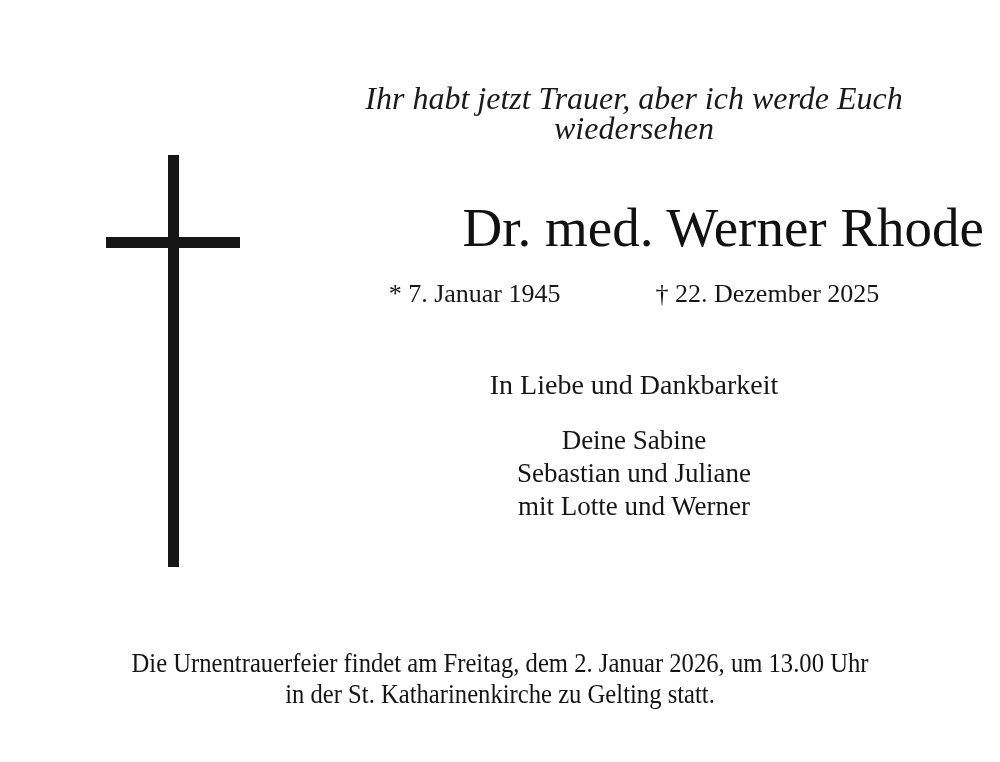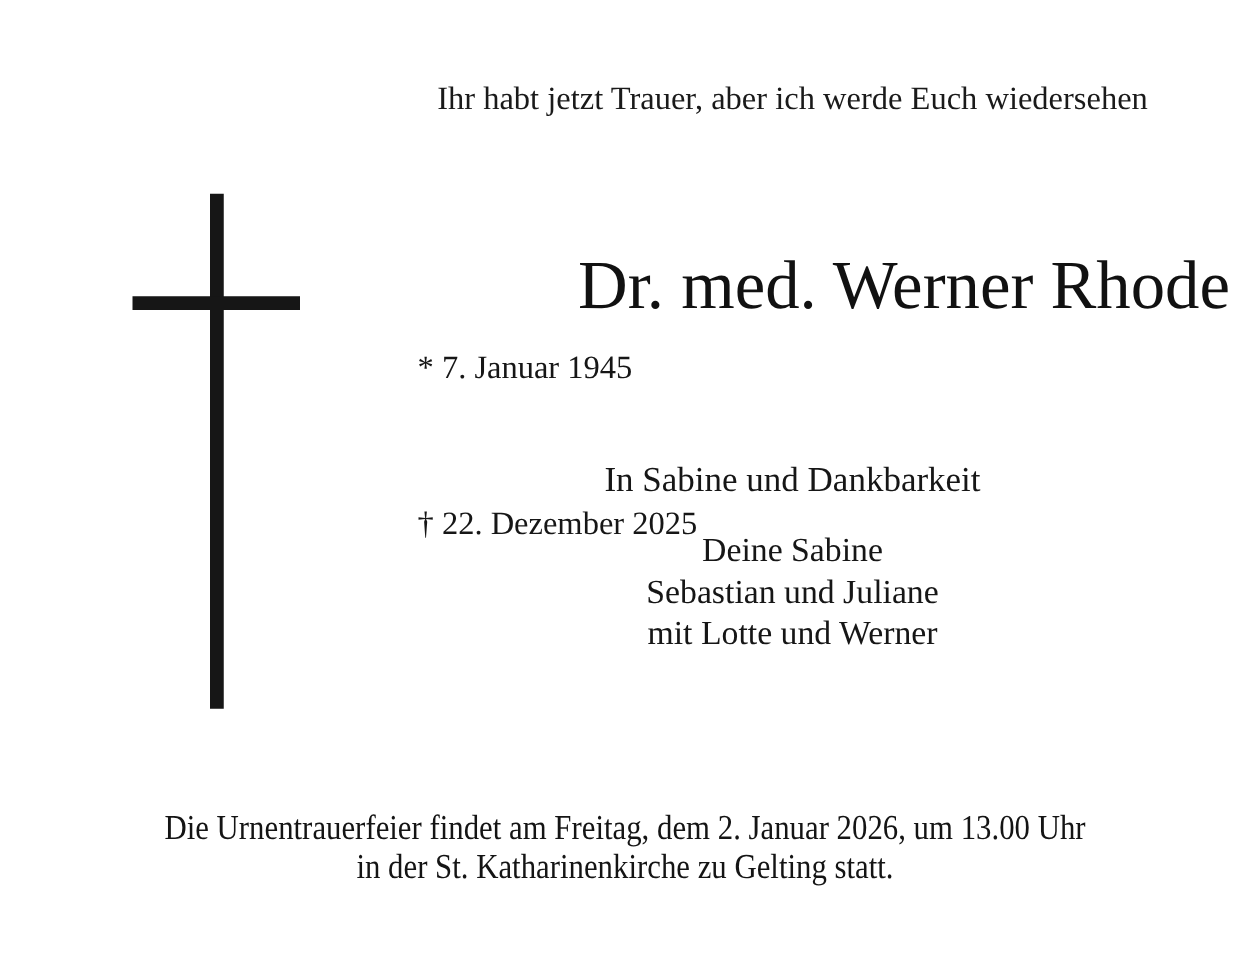--- a/index.html
+++ b/index.html
@@ -47,10 +47,11 @@
   .epigraph {
     position: absolute;
     left: 334px;
-    top: 64px;
+    top: 83px;
     width: 600px;
     text-align: center;
-    font-size: 26px;
+    font-style: italic;
+    font-size: 32px;
     line-height: 30px;
     color: #1a1a1a;
   }

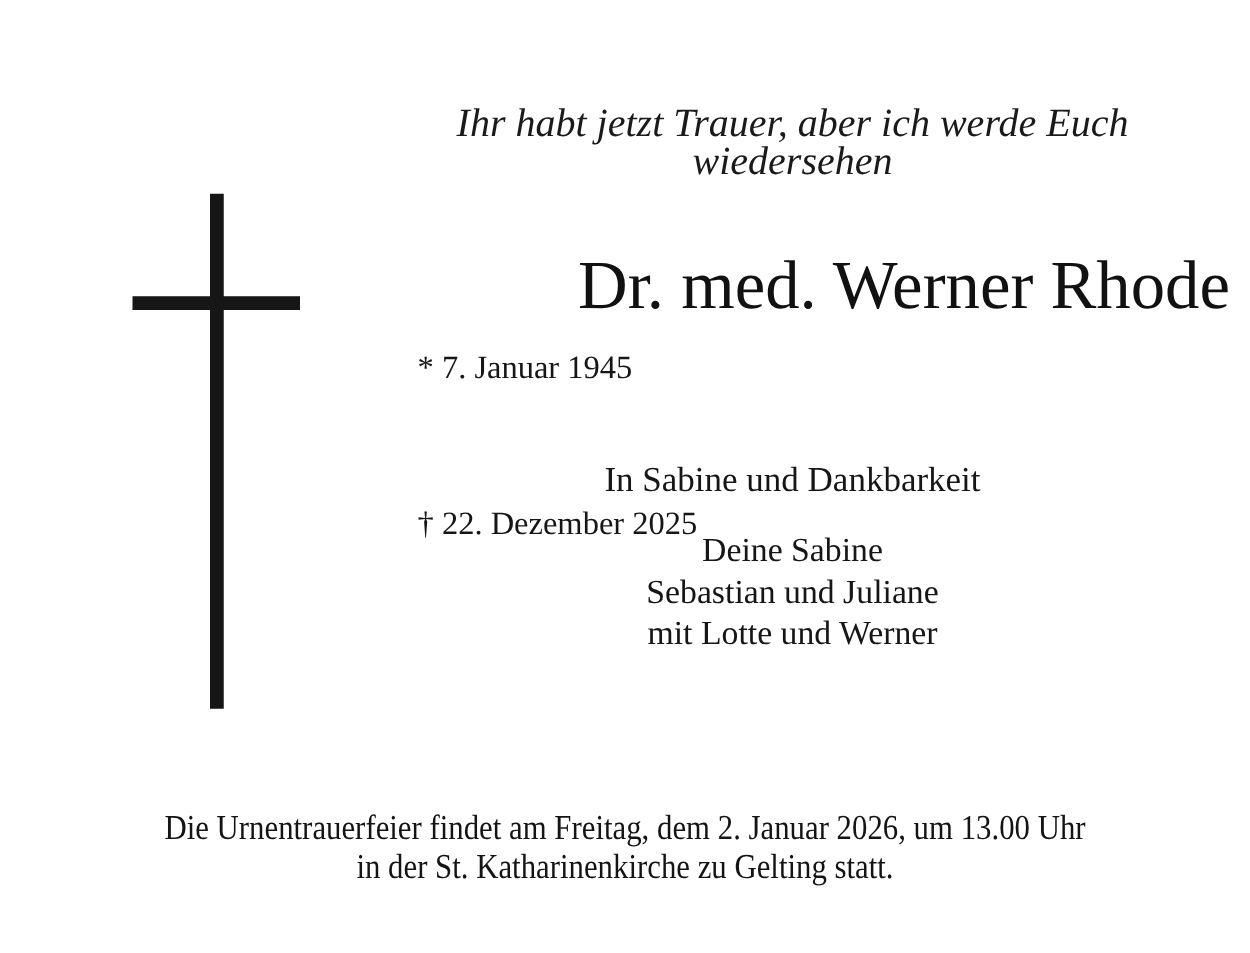--- a/index.html
+++ b/index.html
@@ -82,7 +82,6 @@
     line-height: 30px;
     color: #161616;
     white-space: nowrap;
-    flex-direction: column;
   }
 
   

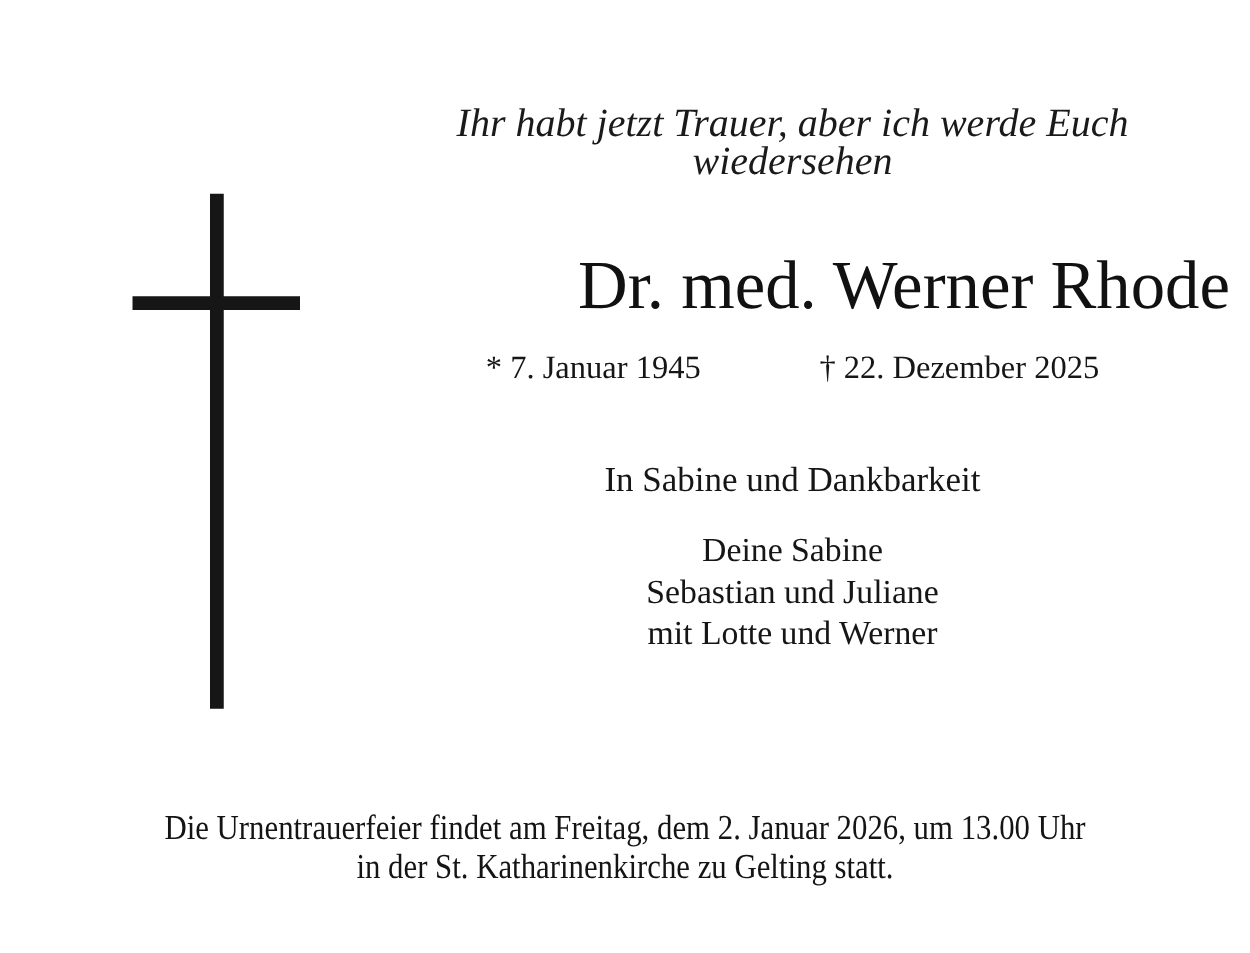--- a/index.html
+++ b/index.html
@@ -144,7 +144,7 @@
     <span>† 22. Dezember 2025</span>
   </div>
 
-  <div class="tribute">In Sabine und Dankbarkeit</div>
+  <div class="tribute">In Liebe und Dankbarkeit</div>
 
   <div class="mourners">
     <div>Deine Sabine</div>

